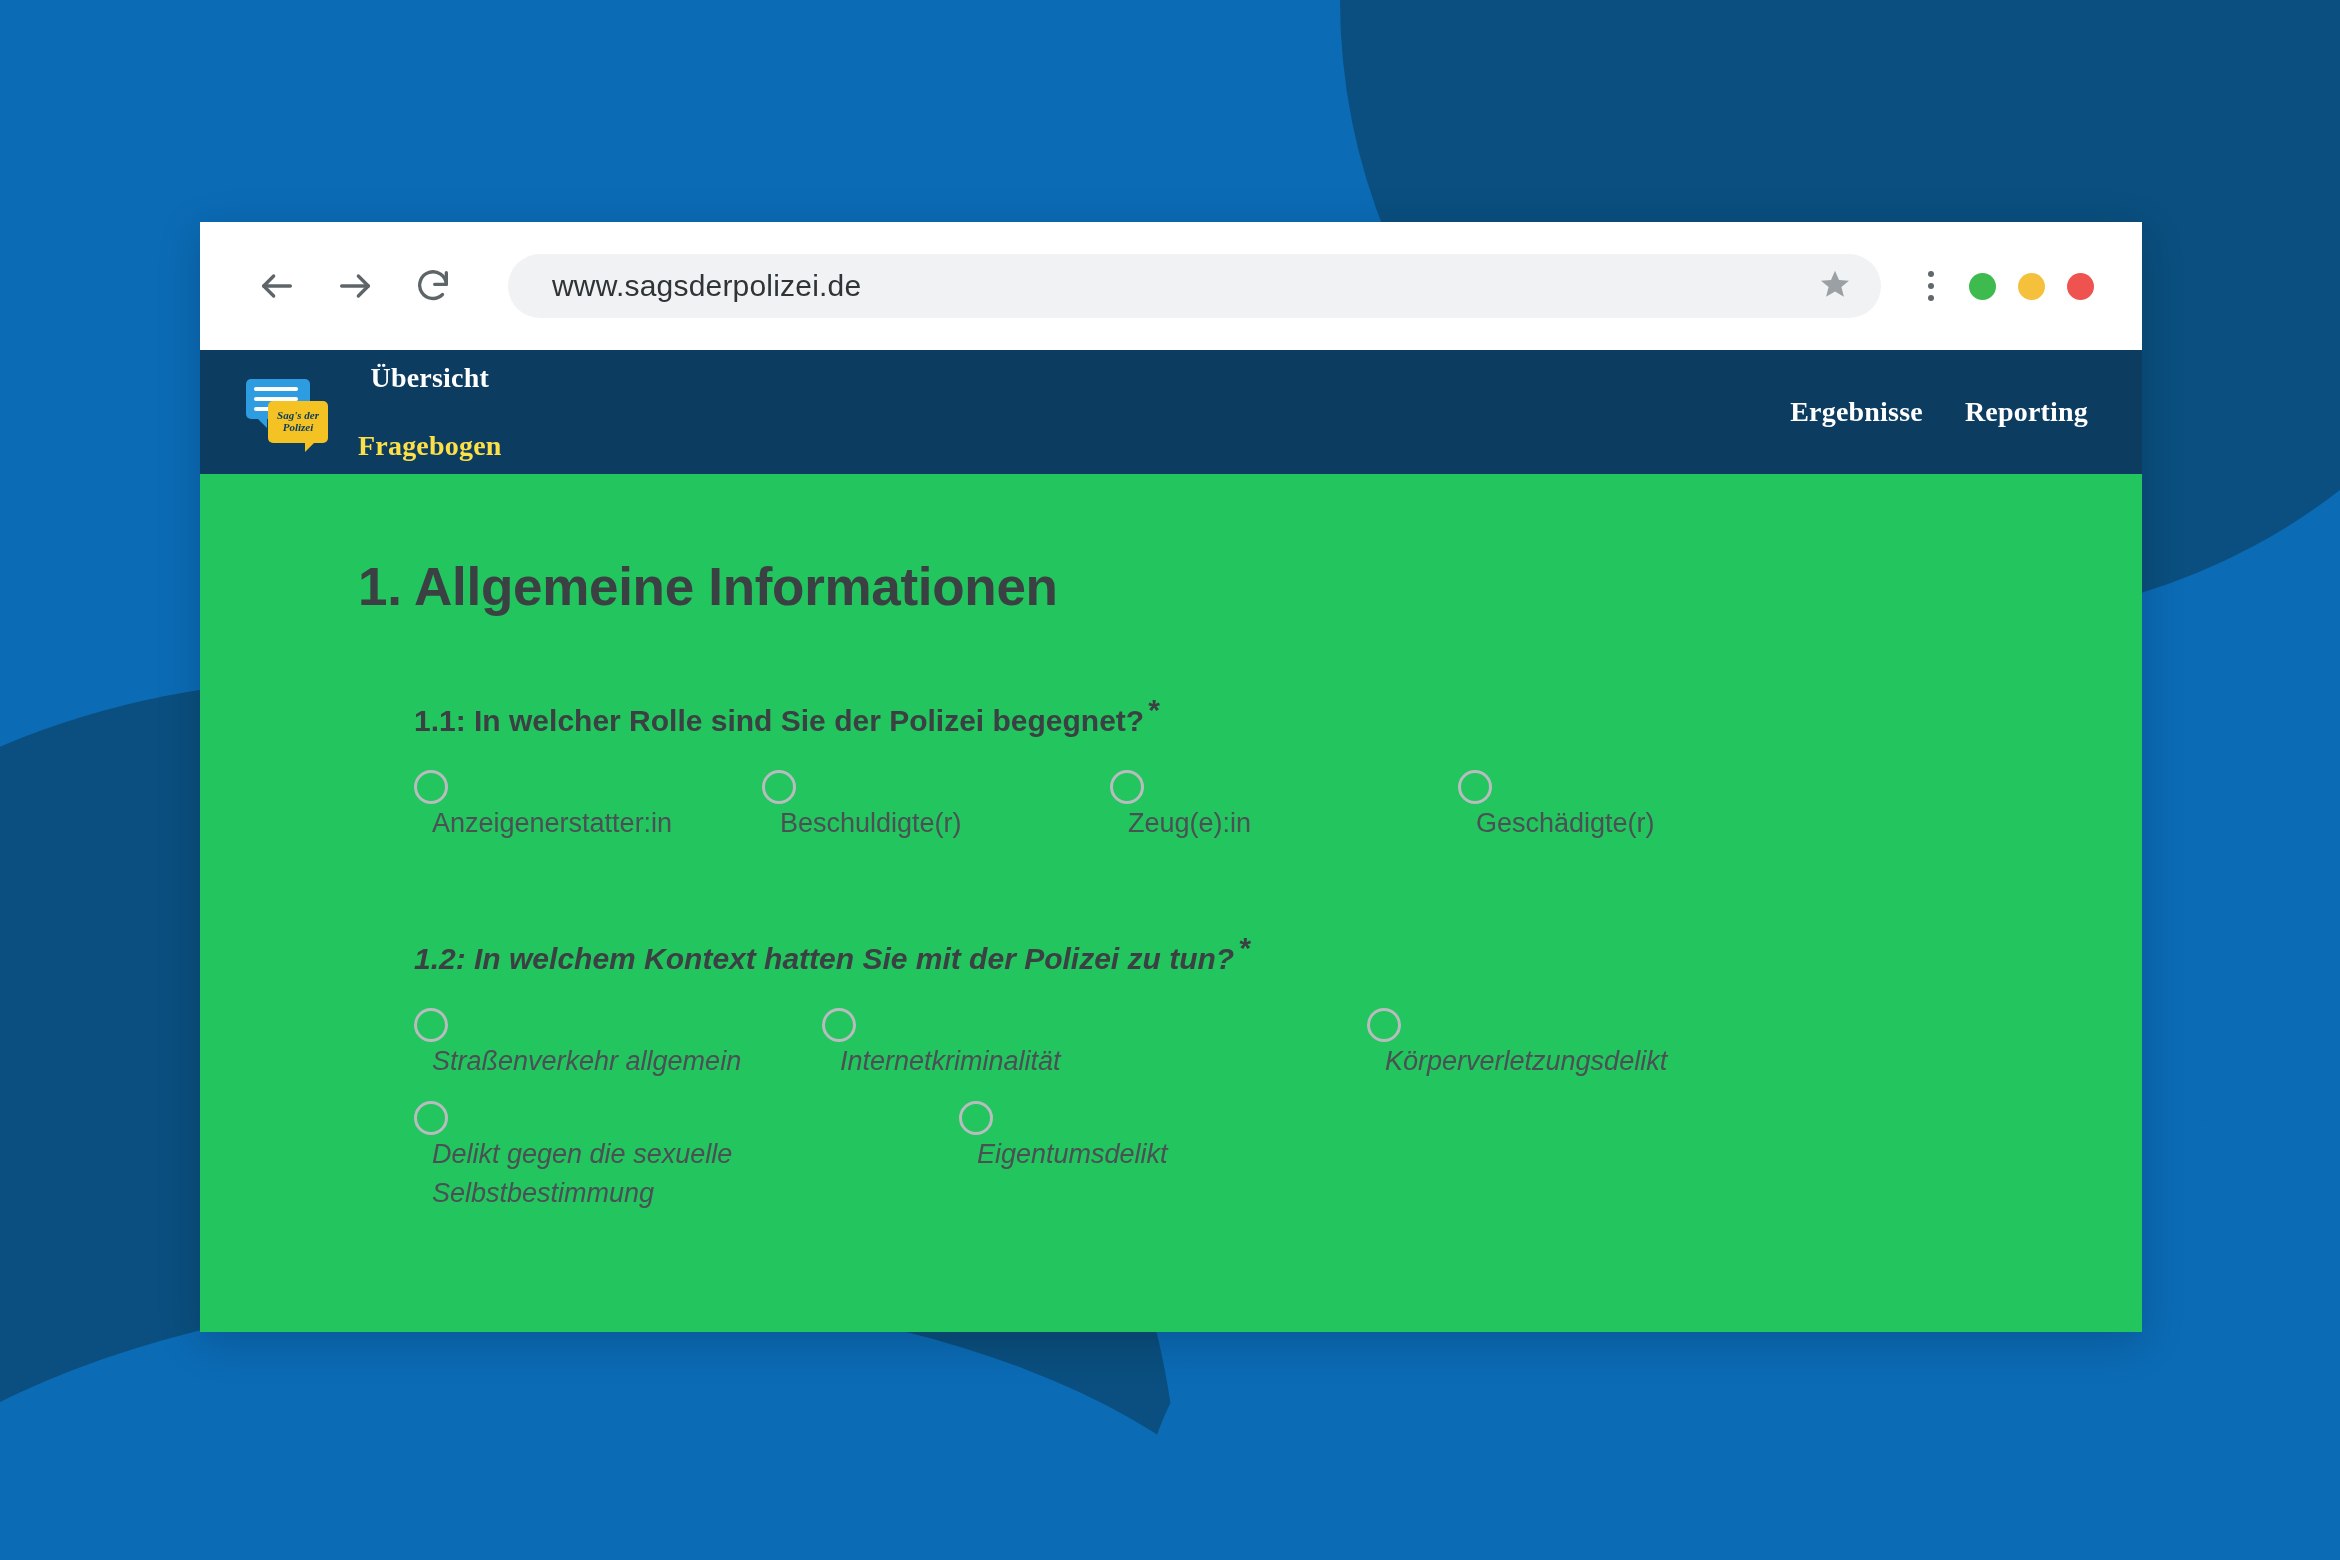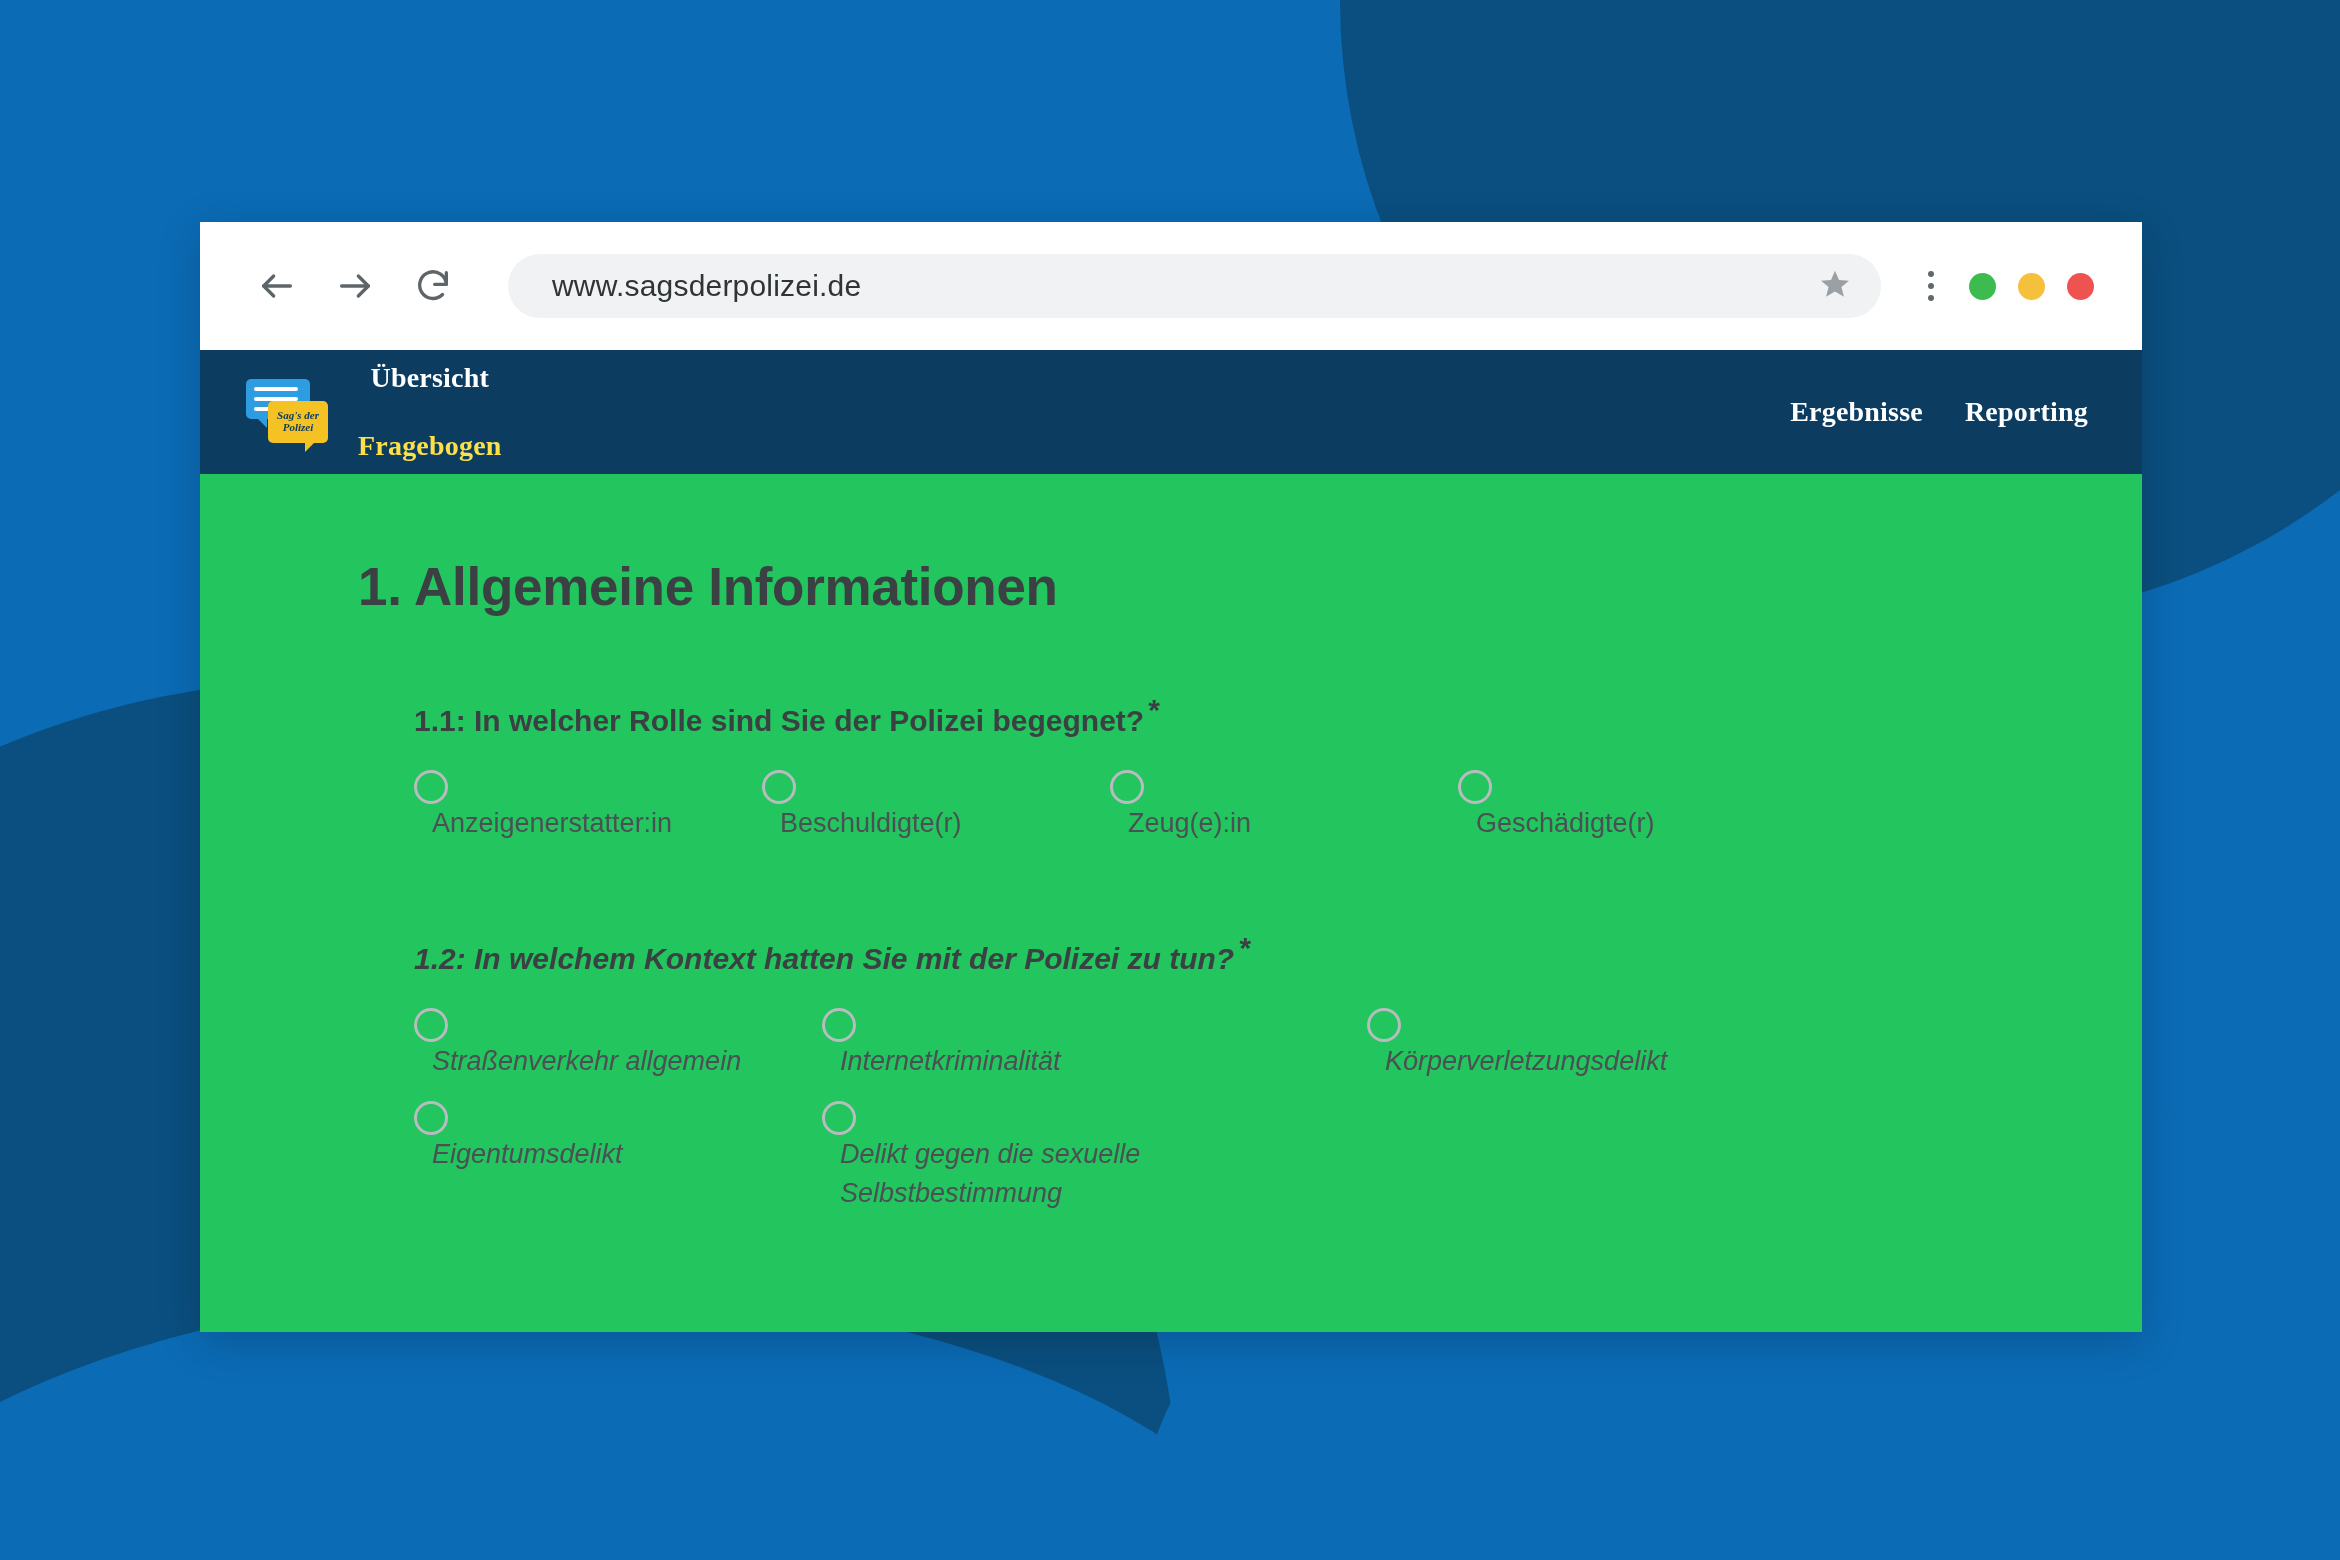--- a/index.html
+++ b/index.html
@@ -364,13 +364,13 @@
           <span class="radio"></span>
           <span class="opt-label">Körperverletzungsdelikt</span>
         </label>
+        <label class="opt c2">
+          <span class="radio"></span>
+          <span class="opt-label">Delikt gegen die sexuelle Selbstbestimmung</span>
+        </label>
         <label class="opt c1">
           <span class="radio"></span>
           <span class="opt-label">Eigentumsdelikt</span>
-        </label>
-        <label class="opt c2">
-          <span class="radio"></span>
-          <span class="opt-label">Delikt gegen die sexuelle Selbstbestimmung</span>
         </label>
         <span class="opt c3"></span>
       </div>

